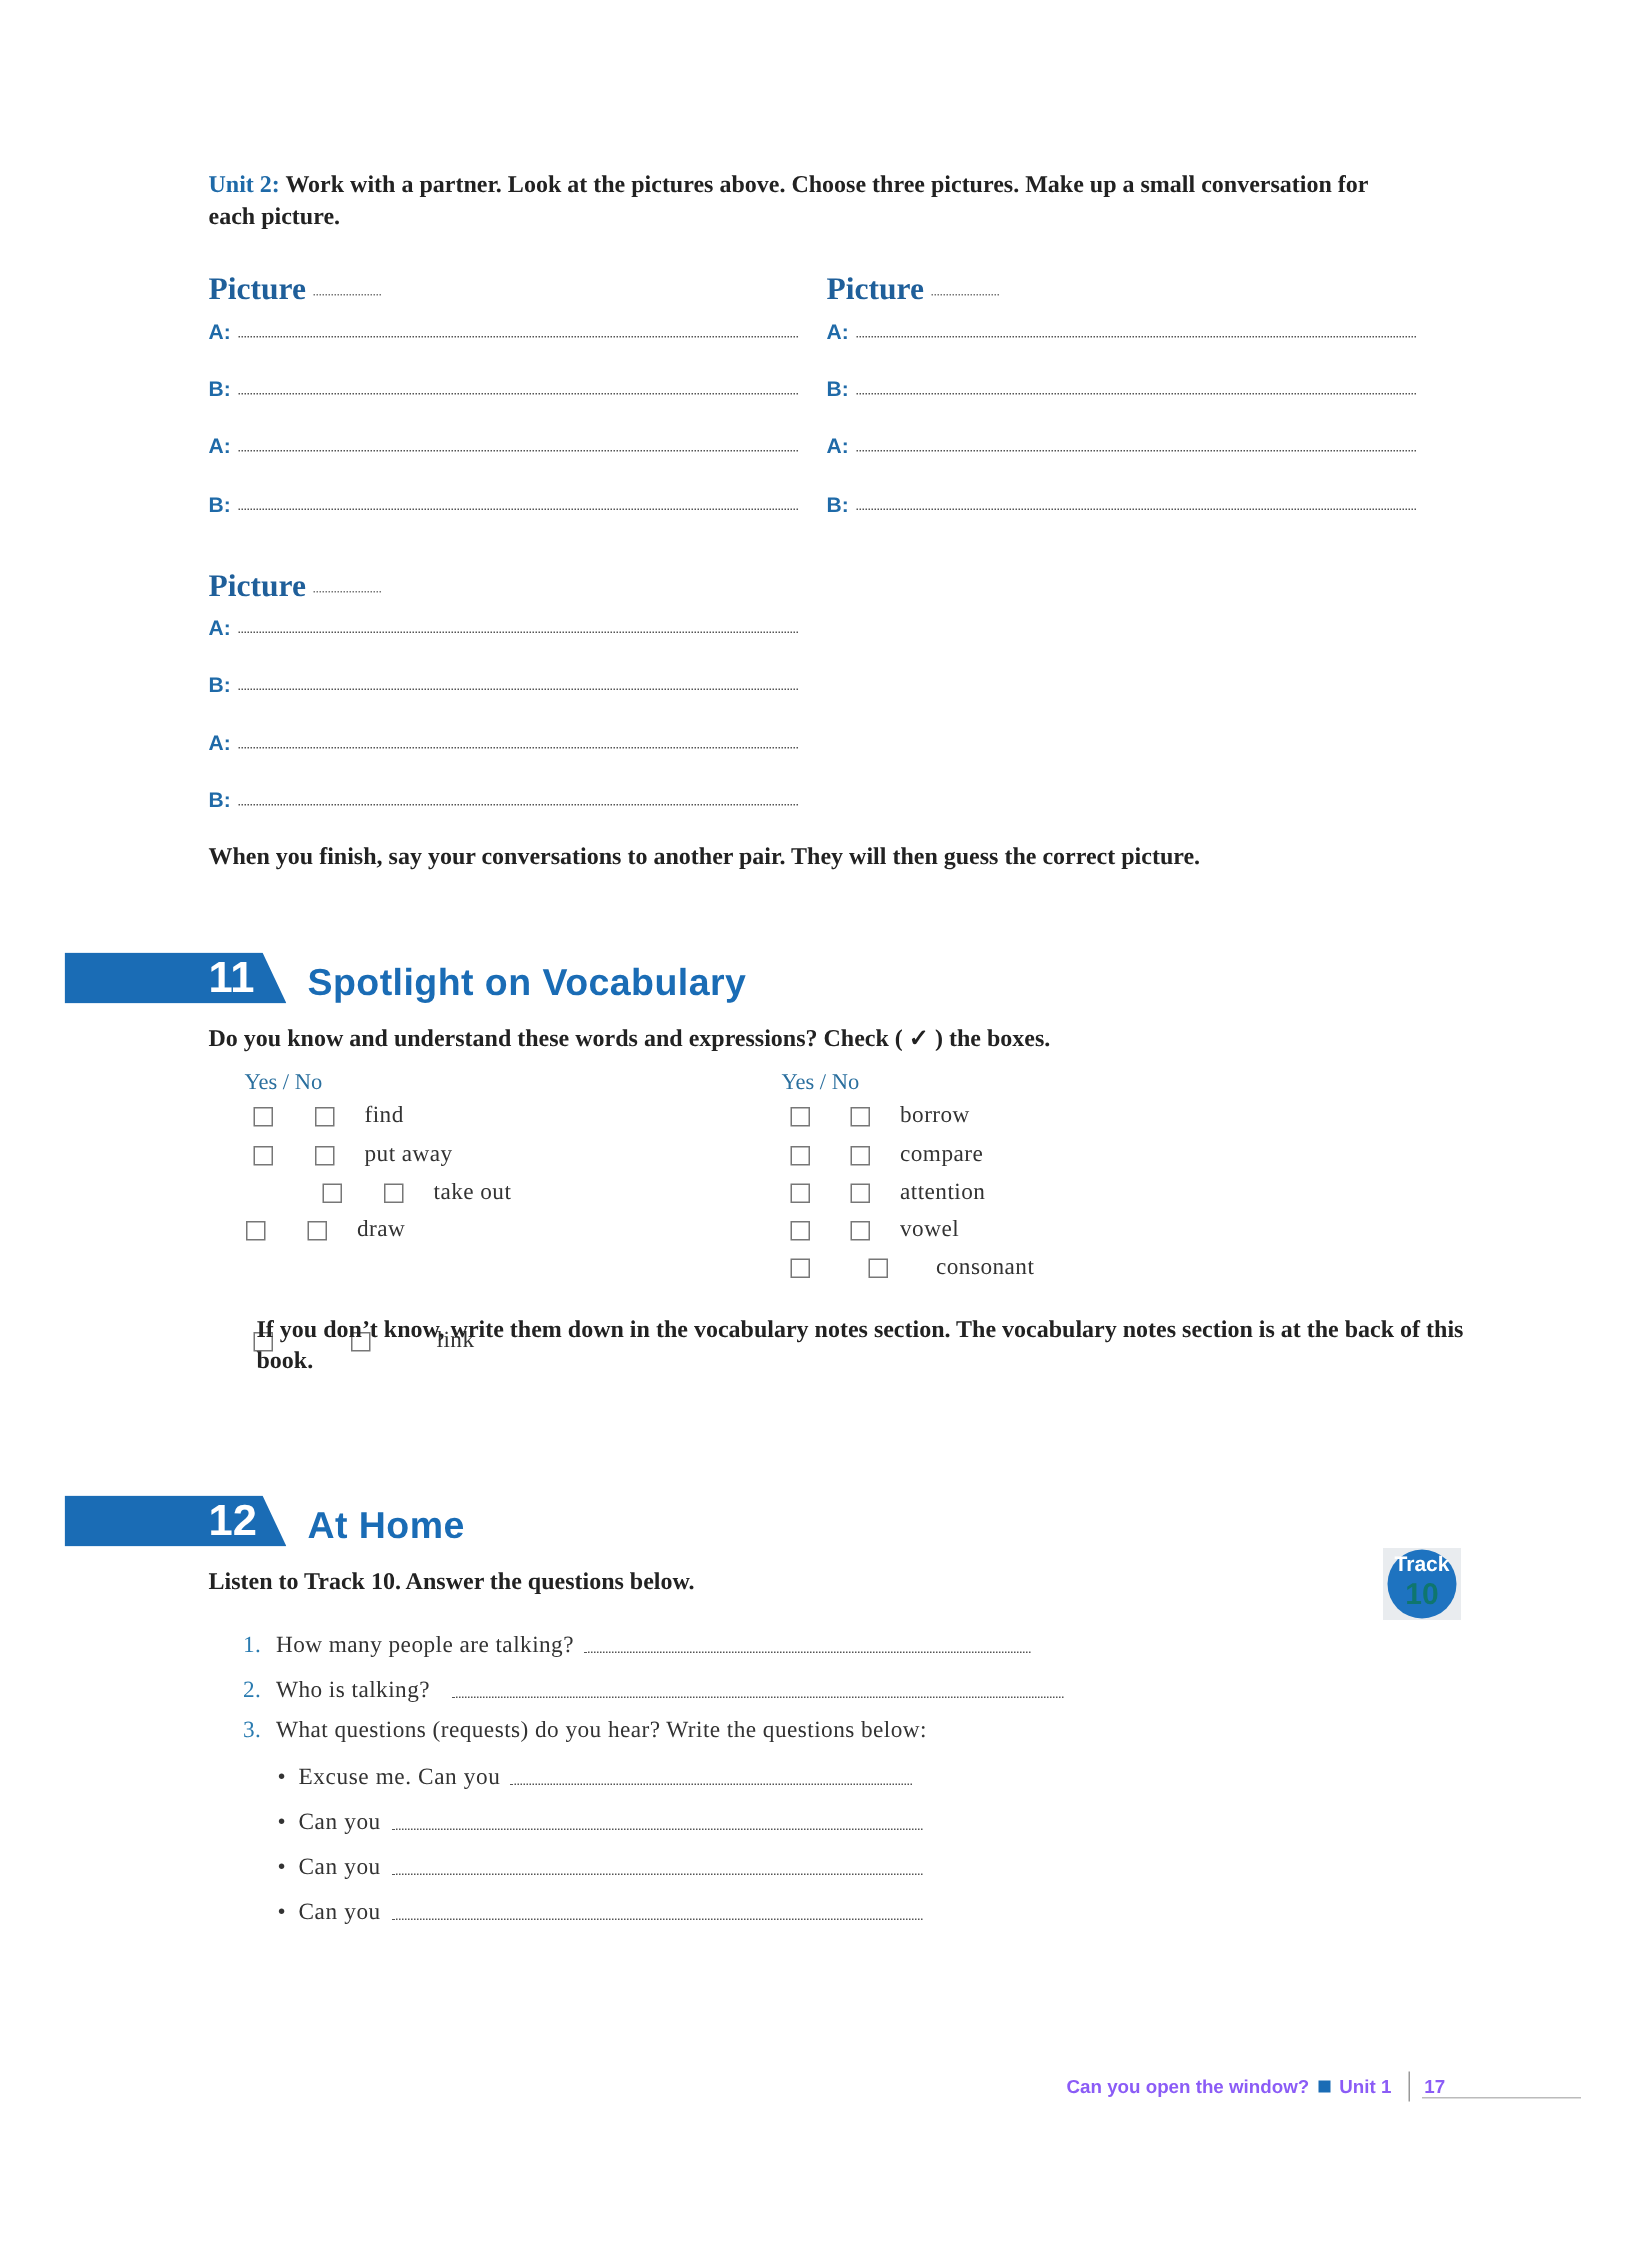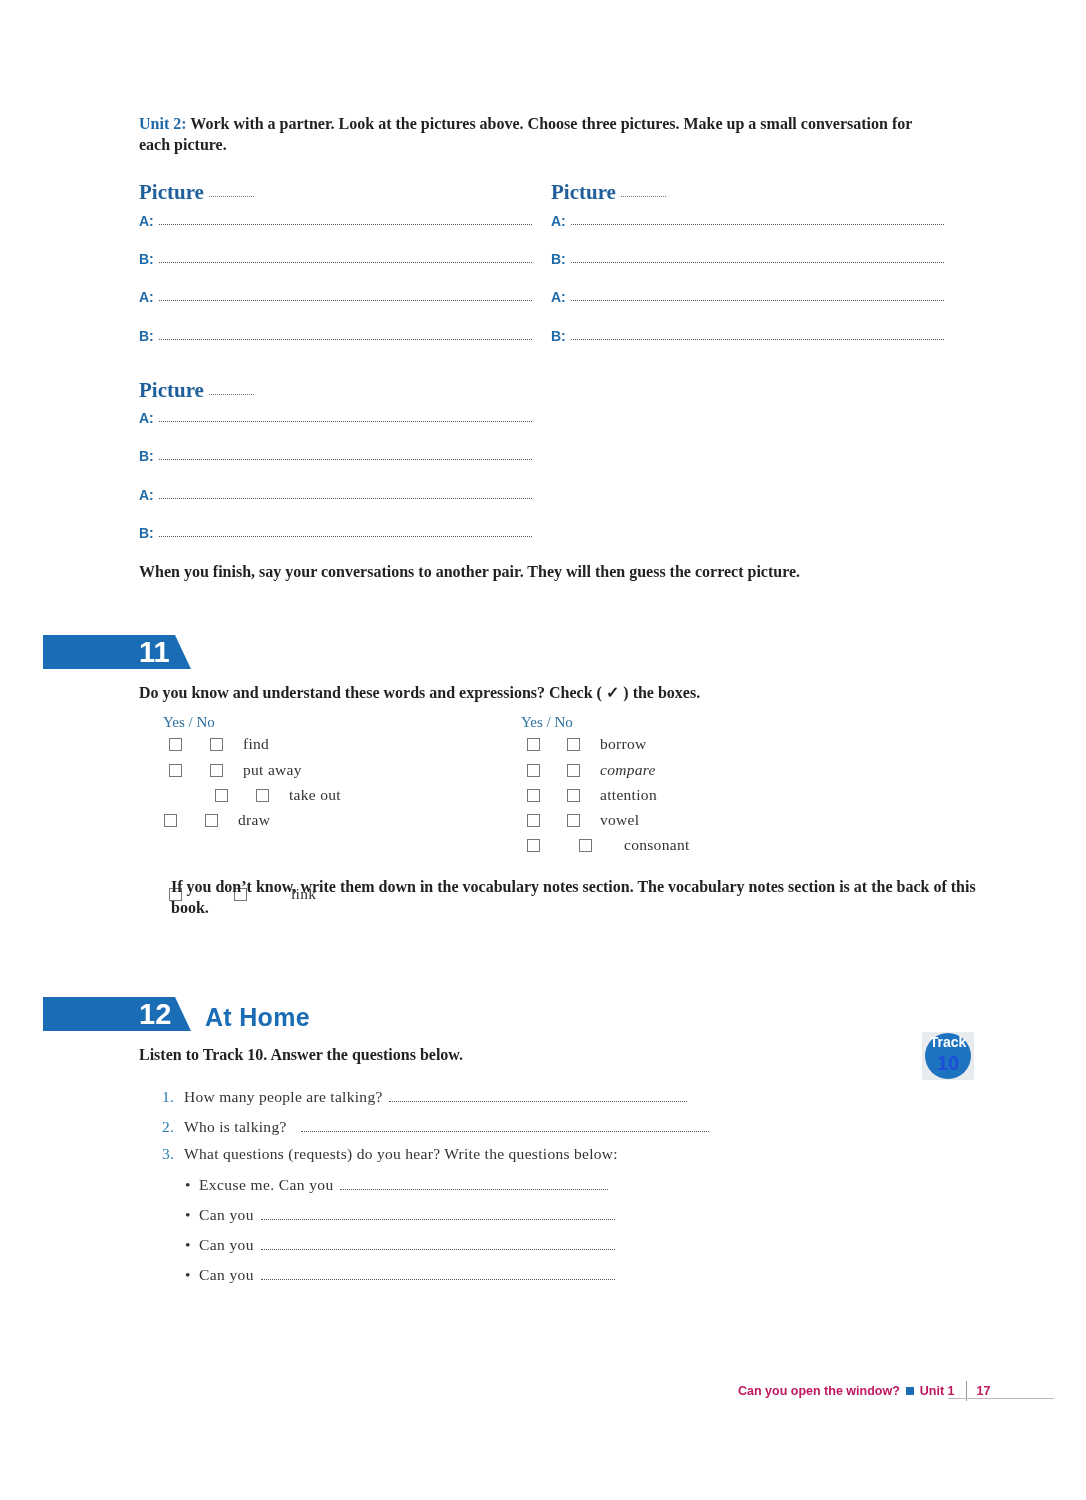--- a/index.html
+++ b/index.html
@@ -133,6 +133,7 @@
 <div class="banner" style="top:635px; width:560px;padding-left:16px;">
   <div class="bar"></div>
   <div class="num">11</div>
+  <div class="title">Spotlight on Vocabulary</div>
 </div>
 
 <div class="abs instr" style="left:139px; top:682px; width:800px;">

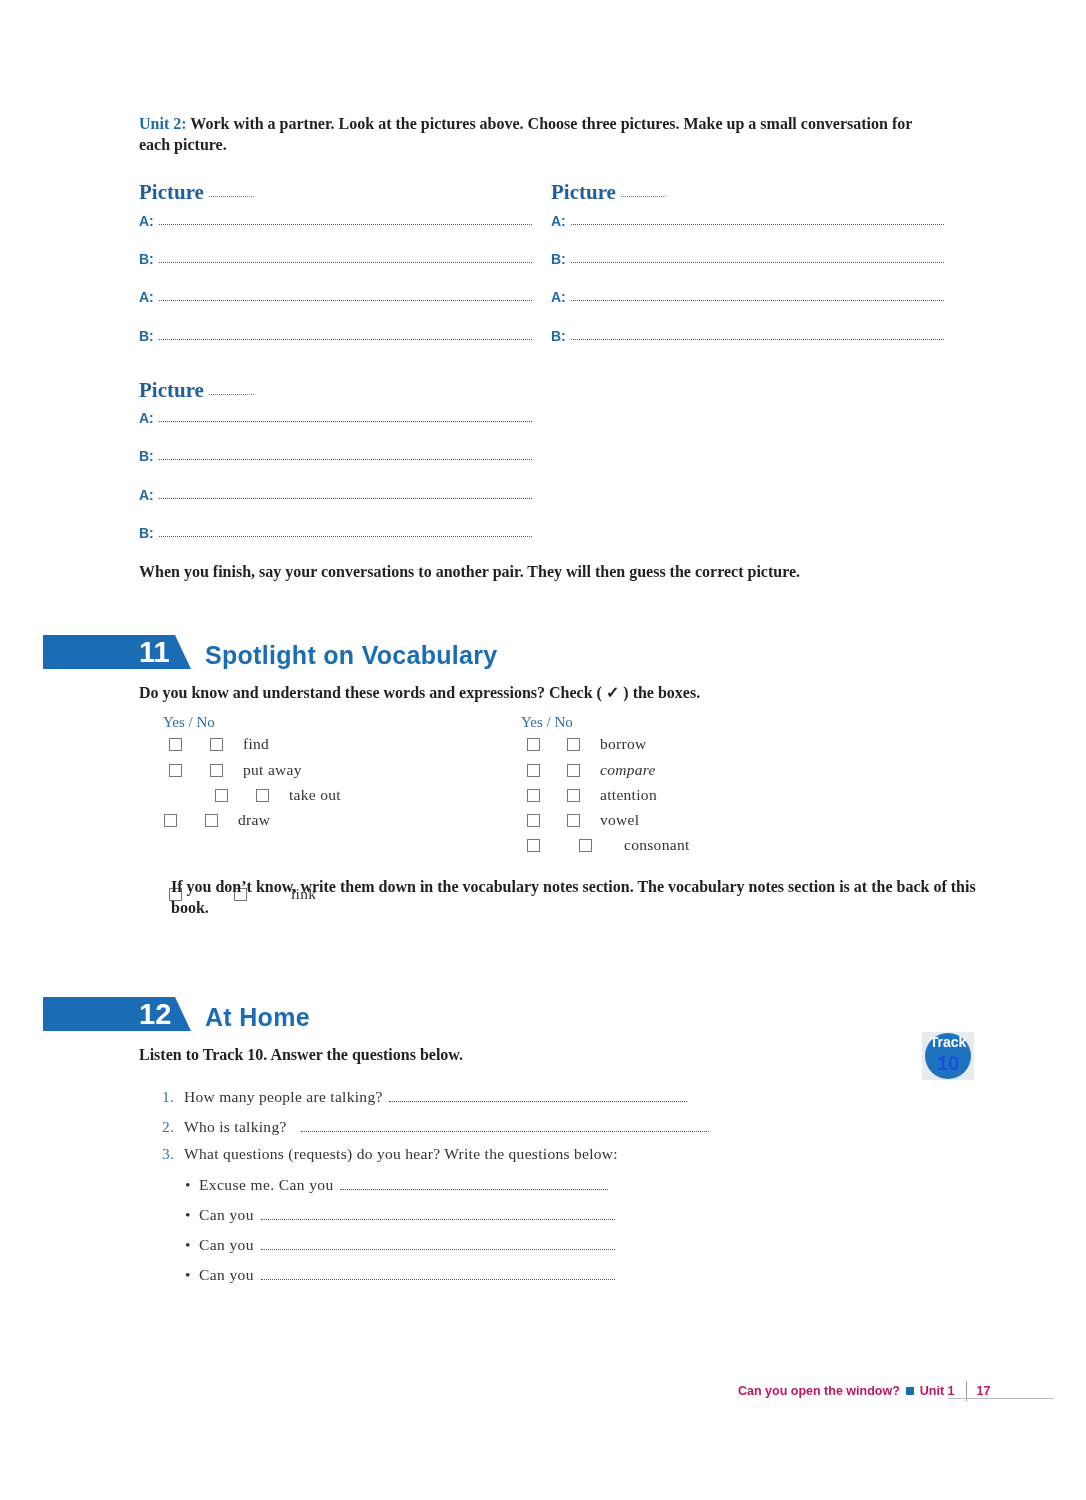--- a/index.html
+++ b/index.html
@@ -182,7 +182,7 @@
   <div class="vrow" style="left:527px; top:760px;">
       <span class="cb"></span>
       <span class="cb" style="margin-left:27px;"></span>
-      <span class="vword" style="margin-left:20px;font-style:italic;">compare</span>
+      <span class="vword" style="margin-left:20px;">compare</span>
     </div>
   <div class="vrow" style="left:527px; top:785px;">
       <span class="cb"></span>

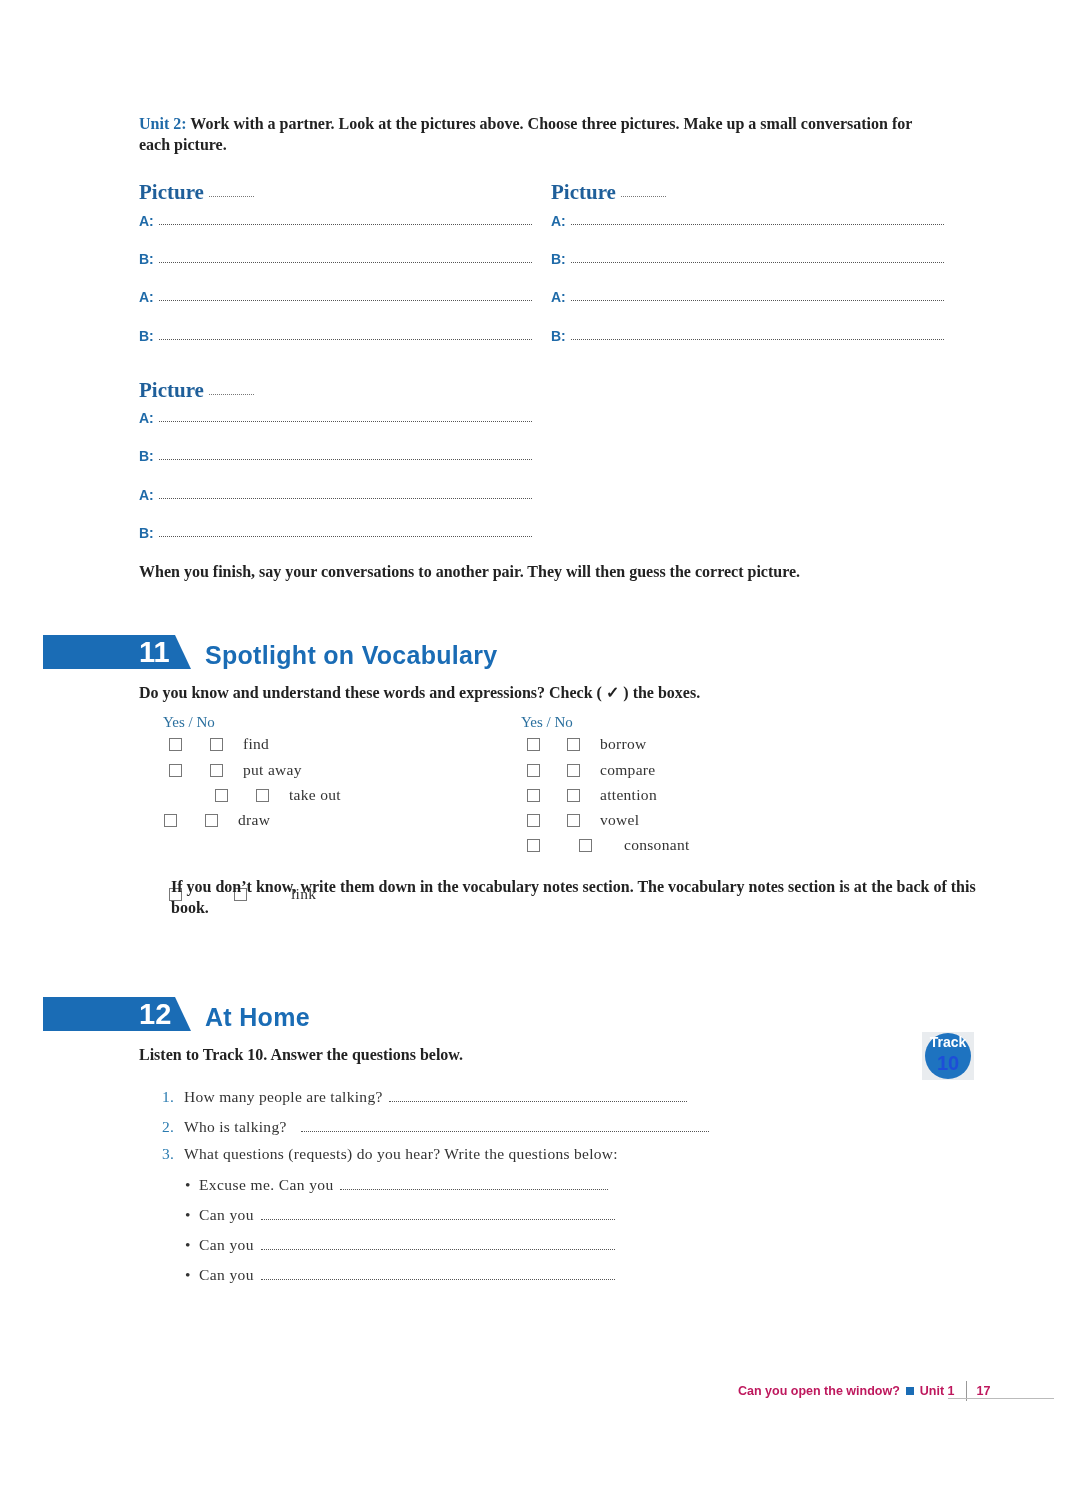--- a/index.html
+++ b/index.html
@@ -46,7 +46,7 @@
   .track .t1 { position: absolute; left: 0; top: 3px; width: 52px; text-align: center; font-family: "Liberation Sans", sans-serif;
                font-weight: bold; font-size: 14px; color: #fff; line-height: 14px; }
   .track .t2 { position: absolute; left: 0; top: 20px; width: 52px; text-align: center; font-family: "Liberation Sans", sans-serif;
-               font-weight: bold; font-size: 20px; color: #1d4ed8; line-height: 22px; }
+               font-weight: bold; font-size: 20px; color: #0f766e; line-height: 22px; }
 
   
   .footer { position: absolute; left: 738px; top: 1381px; display: flex; align-items: center; font-family: "Liberation Sans", sans-serif;

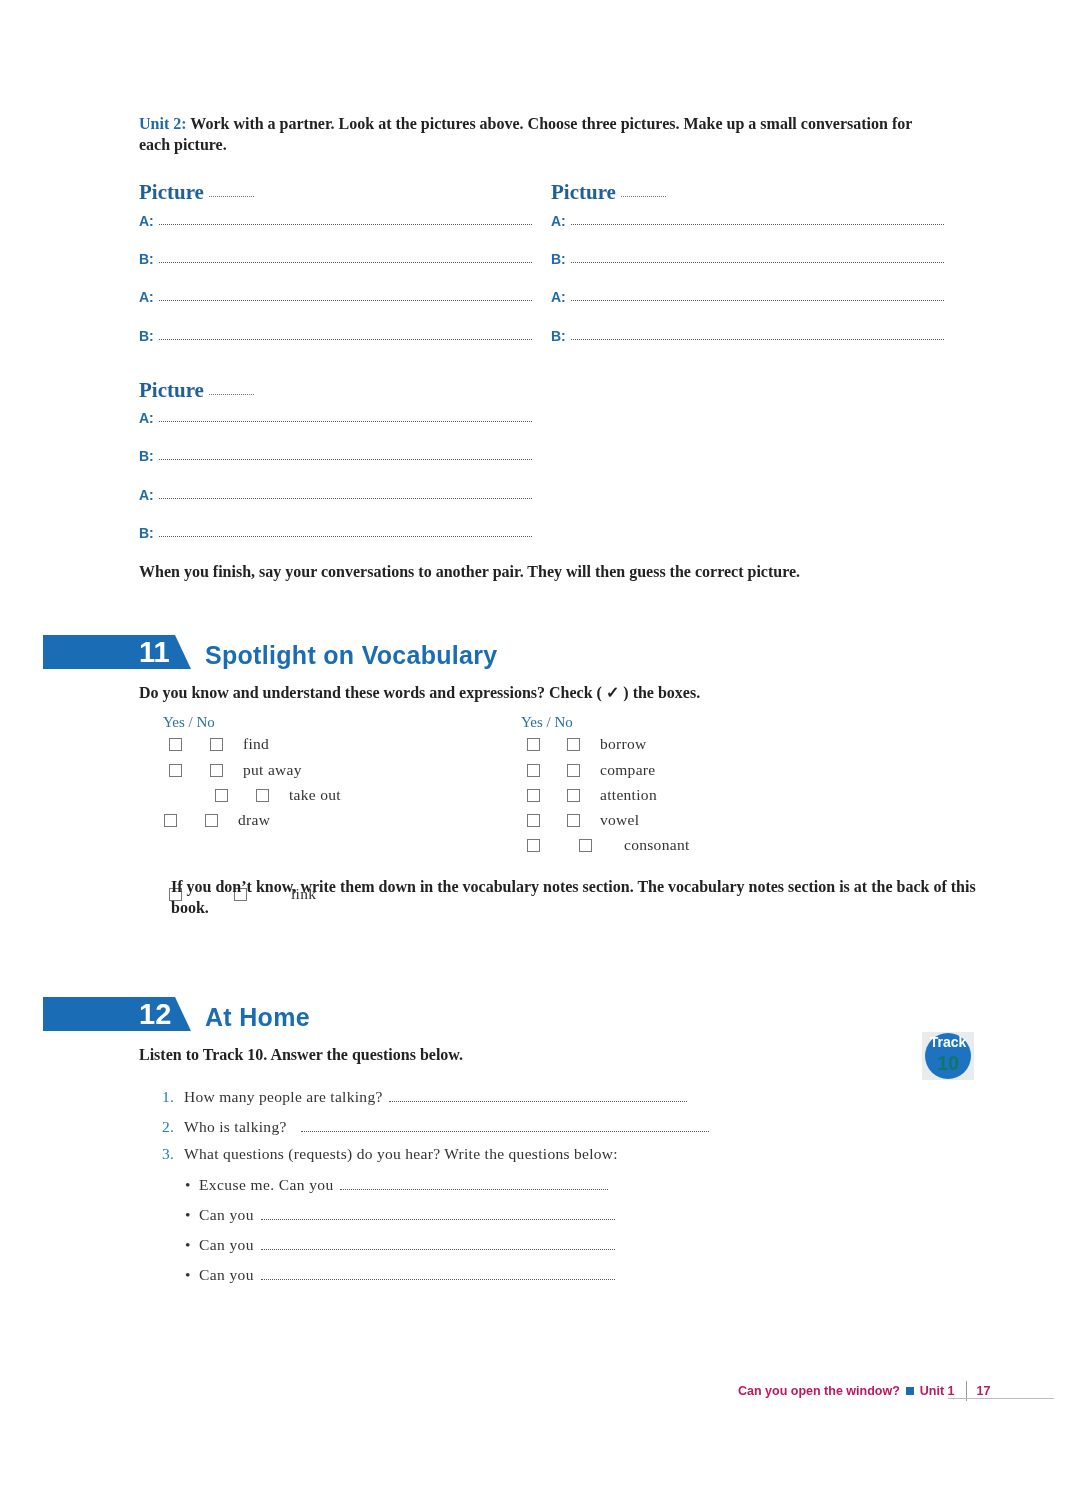--- a/index.html
+++ b/index.html
@@ -49,8 +49,8 @@
                font-weight: bold; font-size: 20px; color: #0f766e; line-height: 22px; }
 
   
-  .footer { position: absolute; left: 738px; top: 1381px; display: flex; align-items: center; font-family: "Liberation Sans", sans-serif;
-            font-weight: bold; font-size: 12.5px; color: #be185d; }
+  .footer { position: absolute; left: 711px; top: 1381px; display: flex; align-items: center; font-family: "Liberation Sans", sans-serif;
+            font-weight: bold; font-size: 12.5px; color: #8b5cf6; }
   .footer .sq { width: 8px; height: 8px; background: #1a6cb5; margin: 0 6px 0 6px; }
   .footer .sep { width: 1px; height: 20px; background: #999; margin: 0 10px 0 11px; }
   .footer-rule { position: absolute; left: 948px; top: 1398px; width: 106px; height: 1px; background: #bbb; }

